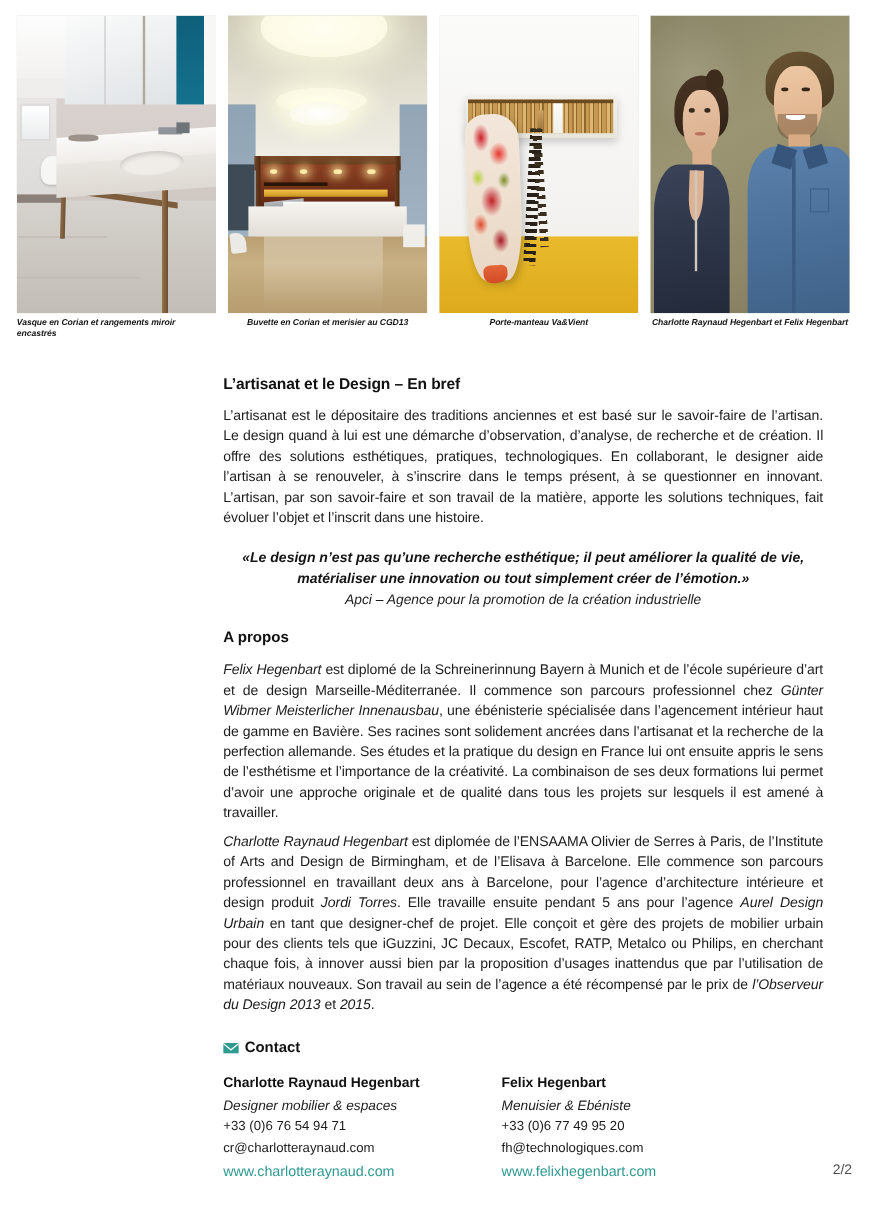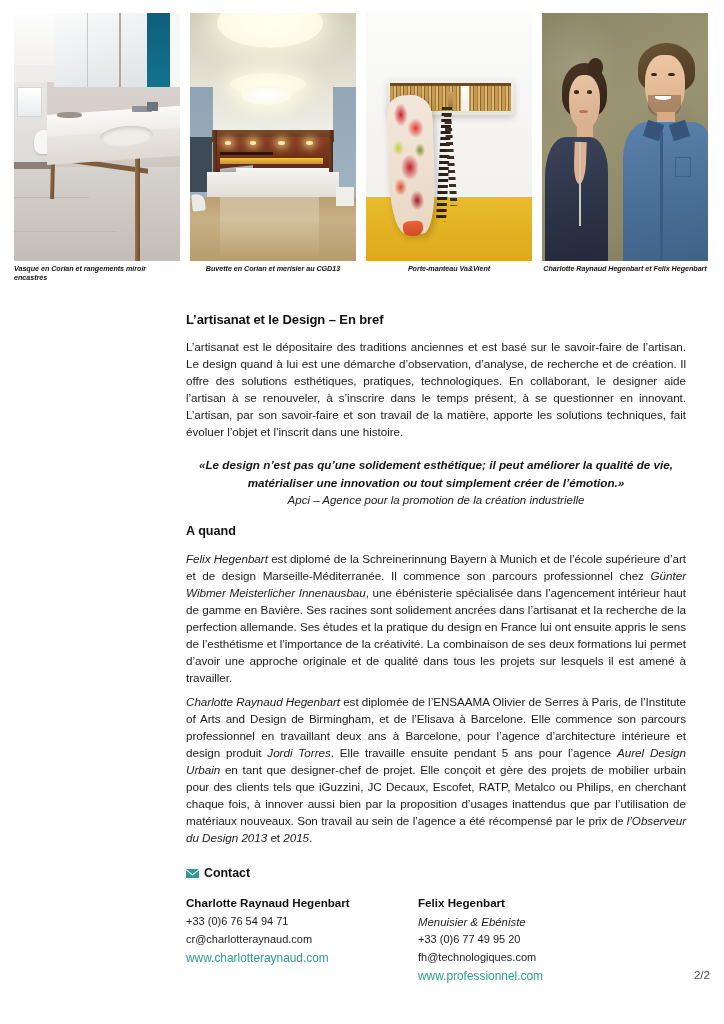--- a/index.html
+++ b/index.html
@@ -429,7 +429,7 @@
   <p class="body">L’artisanat est le dépositaire des traditions anciennes et est basé sur le savoir-faire de l’artisan. Le design quand à lui est une démarche d’observation, d’analyse, de recherche et de création. Il offre des solutions esthétiques, pratiques, technologiques. En collaborant, le designer aide l’artisan à se renouveler, à s’inscrire dans le temps présent, à se questionner en innovant. L’artisan, par son savoir-faire et son travail de la matière, apporte les solutions techniques, fait évoluer l’objet et l’inscrit dans une histoire.</p>
 
   <div class="quote-block">
-    <p class="quote-text">«Le design n’est pas qu’une solidement esthétique; il peut améliorer la qualité de vie, matérialiser une innovation ou tout simplement créer de l’émotion.»</p>
+    <p class="quote-text">«Le design n’est pas qu’une recherche esthétique; il peut améliorer la qualité de vie, matérialiser une innovation ou tout simplement créer de l’émotion.»</p>
     <p class="quote-src">Apci – Agence pour la promotion de la création industrielle</p>
   </div>
 

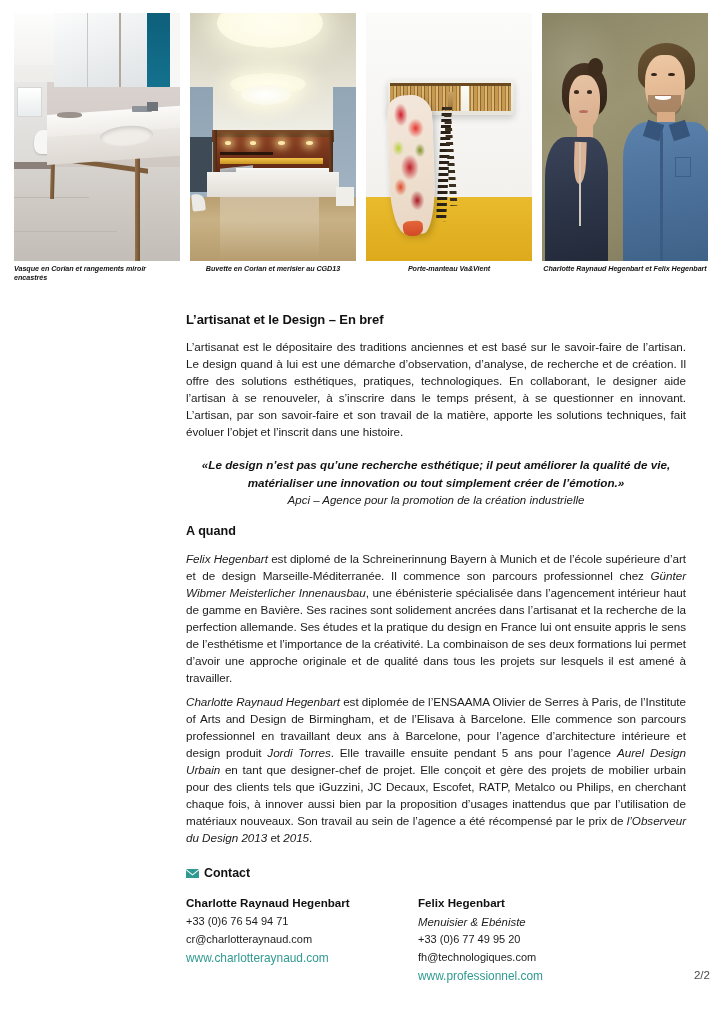--- a/index.html
+++ b/index.html
@@ -433,7 +433,7 @@
     <p class="quote-src">Apci – Agence pour la promotion de la création industrielle</p>
   </div>
 
-  <h3 class="sub-title">A quand</h3>
+  <h3 class="sub-title">A propos</h3>
 
   <p class="body bio"><i>Felix Hegenbart</i><span> est diplomé de la Schreinerinnung Bayern à Munich et de l’école supérieure d’art et de design Marseille-Méditerranée. Il commence son parcours professionnel chez </span><i>Günter Wibmer Meisterlicher Innenausbau</i><span>, une ébénisterie spécialisée dans l’agencement intérieur haut de gamme en Bavière. Ses racines sont solidement ancrées dans l’artisanat et la recherche de la perfection allemande. Ses études et la pratique du design en France lui ont ensuite appris le sens de l’esthétisme et l’importance de la créativité. La combinaison de ses deux formations lui permet d’avoir une approche originale et de qualité dans tous les projets sur lesquels il est amené à travailler.</span></p>
 

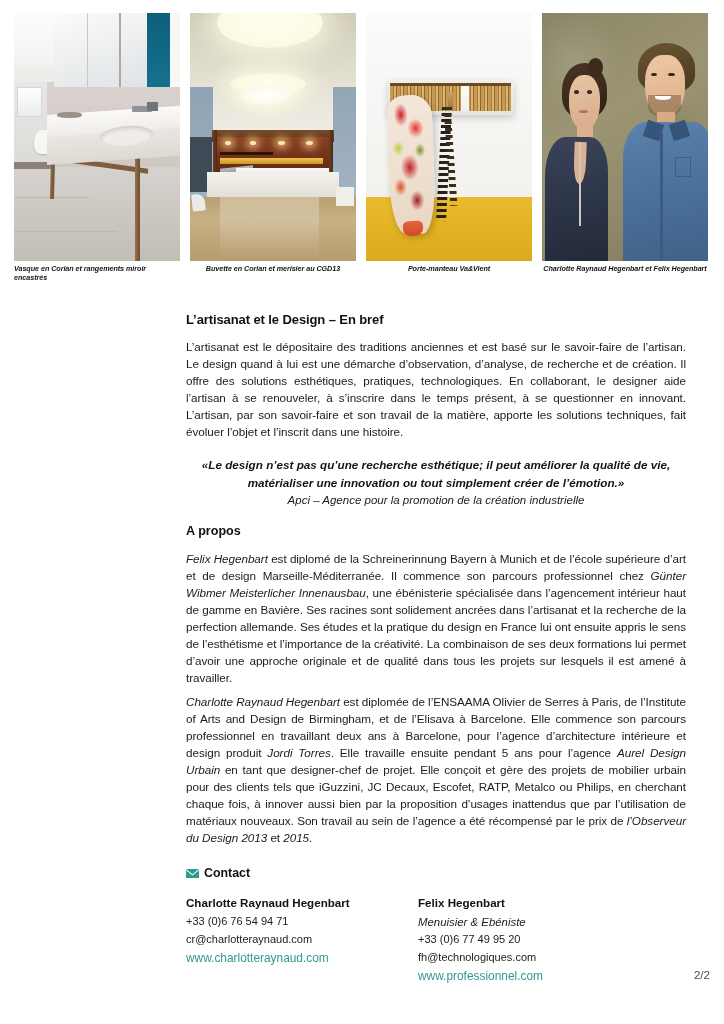--- a/index.html
+++ b/index.html
@@ -453,6 +453,7 @@
 
     <div class="contact-col">
       <div class="c-name">Charlotte Raynaud Hegenbart</div>
+      <div class="c-role">Designer mobilier &amp; espaces</div>
       <div class="c-line">+33 (0)6 76 54 94 71</div>
       <div class="c-line">cr@charlotteraynaud.com</div>
       <div class="c-web">www.charlotteraynaud.com</div>

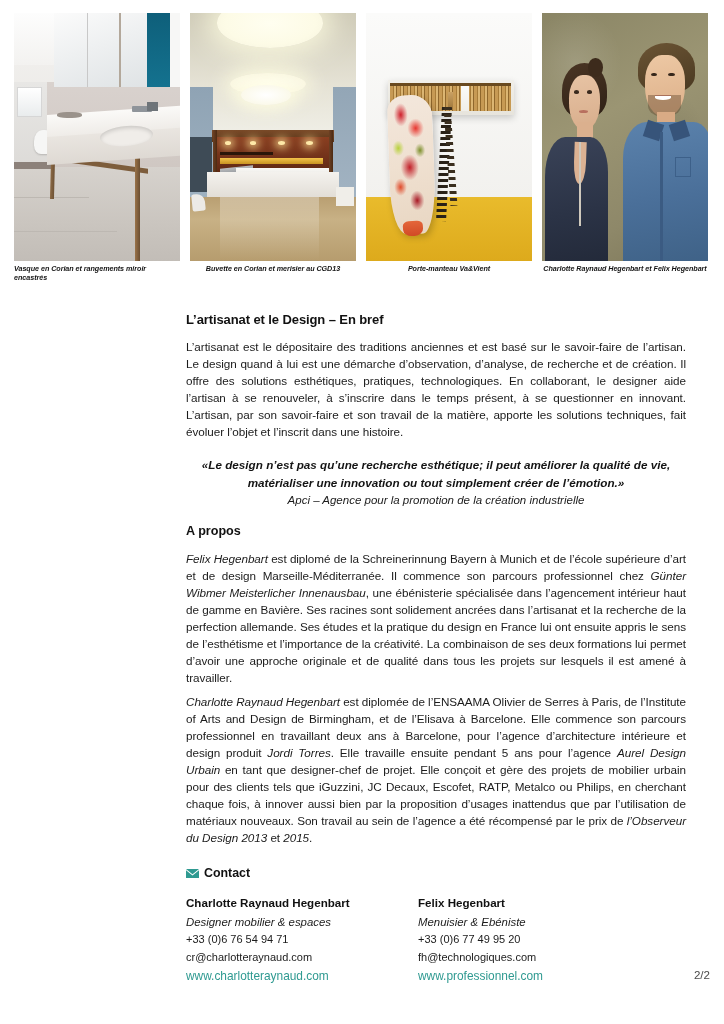--- a/index.html
+++ b/index.html
@@ -464,7 +464,7 @@
       <div class="c-role">Menuisier &amp; Ebéniste</div>
       <div class="c-line">+33 (0)6 77 49 95 20</div>
       <div class="c-line">fh@technologiques.com</div>
-      <div class="c-web">www.professionnel.com</div>
+      <div class="c-web">www.felixhegenbart.com</div>
     </div>
 
   </div>

